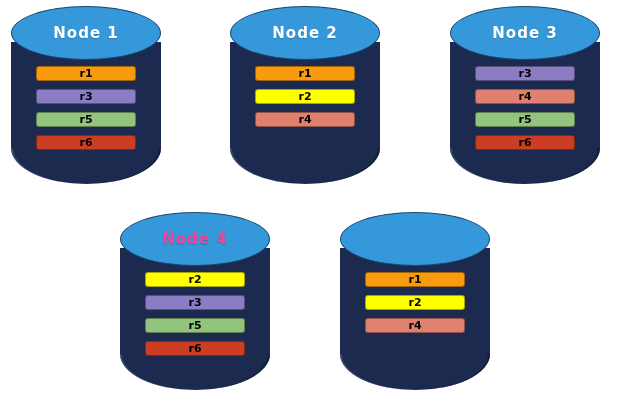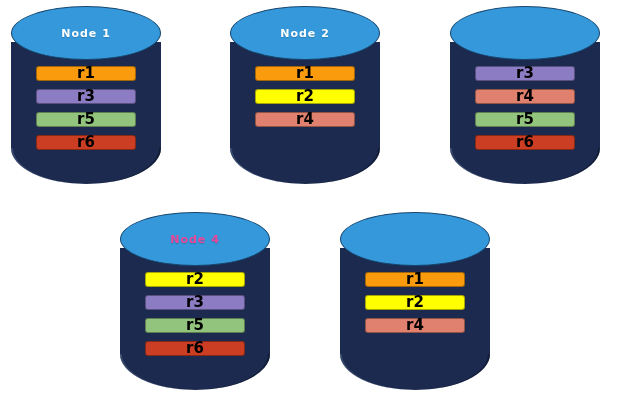--- a/index.html
+++ b/index.html
@@ -73,7 +73,7 @@
     align-items: center;
     justify-content: center;
     color: #ffffff;
-    font-size: 11px;
+    font-size: 15px;
     font-weight: bold;
     letter-spacing: 1px;
     text-shadow: 0 1px 1px rgba(0,0,0,.18);

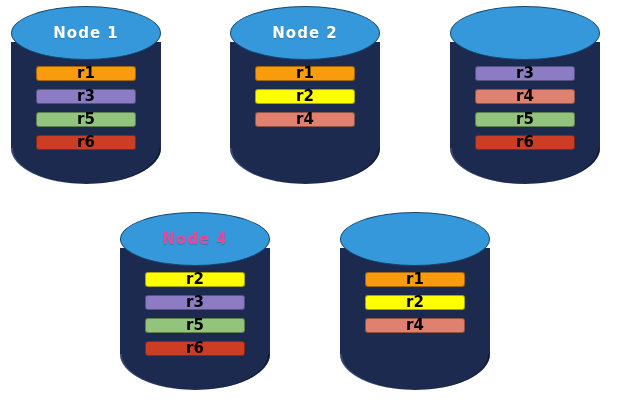--- a/index.html
+++ b/index.html
@@ -151,6 +151,7 @@
       <div class="node-body" style="background: rgb(27, 42, 78);"></div>
       <div class="node-sides" style="background: rgb(27, 42, 78);"></div>
       <div class="node-top" style="background: rgb(52, 152, 219);"></div>
+      <div class="node-title" style="color: rgb(255, 255, 255);">Node 3</div>
       <div class="replica-list">
         <div class="replica-bar" style="background: rgb(139, 124, 195);">
           <span class="replica-label">r3</span>

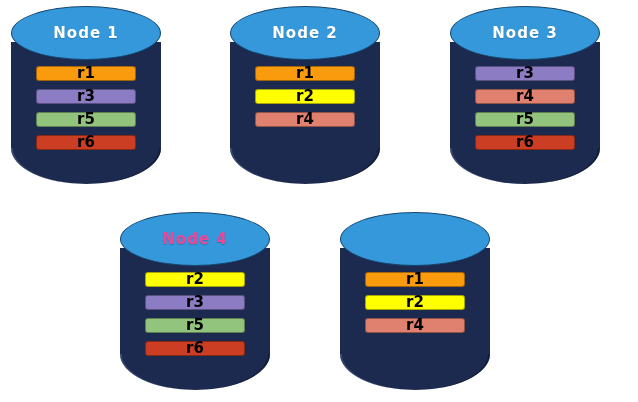--- a/index.html
+++ b/index.html
@@ -101,7 +101,7 @@
   .replica-bar:last-child { margin-bottom: 0; }
   .replica-label {
     color: #000000;
-    font-size: 15px;
+    font-size: 11px;
     font-weight: bold;
     line-height: 1;
   }

